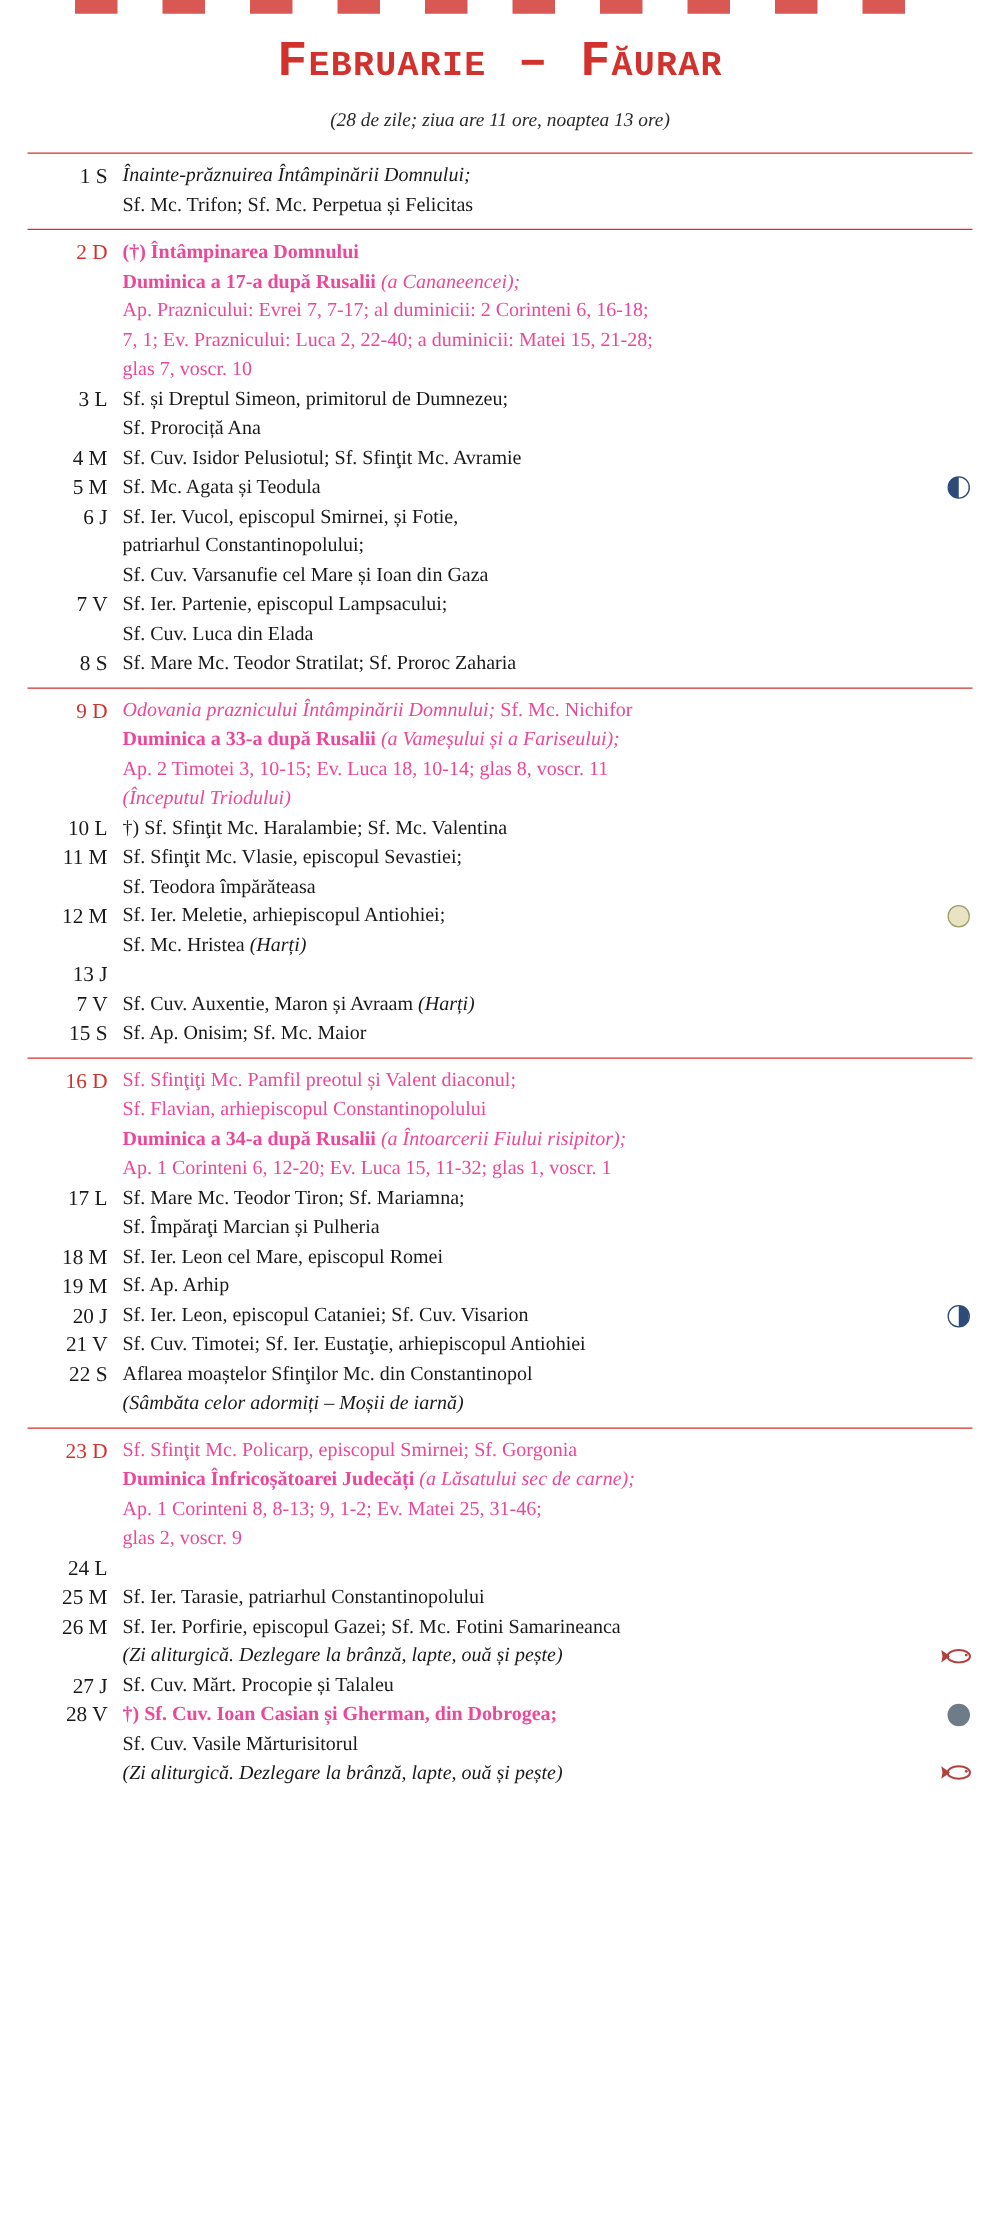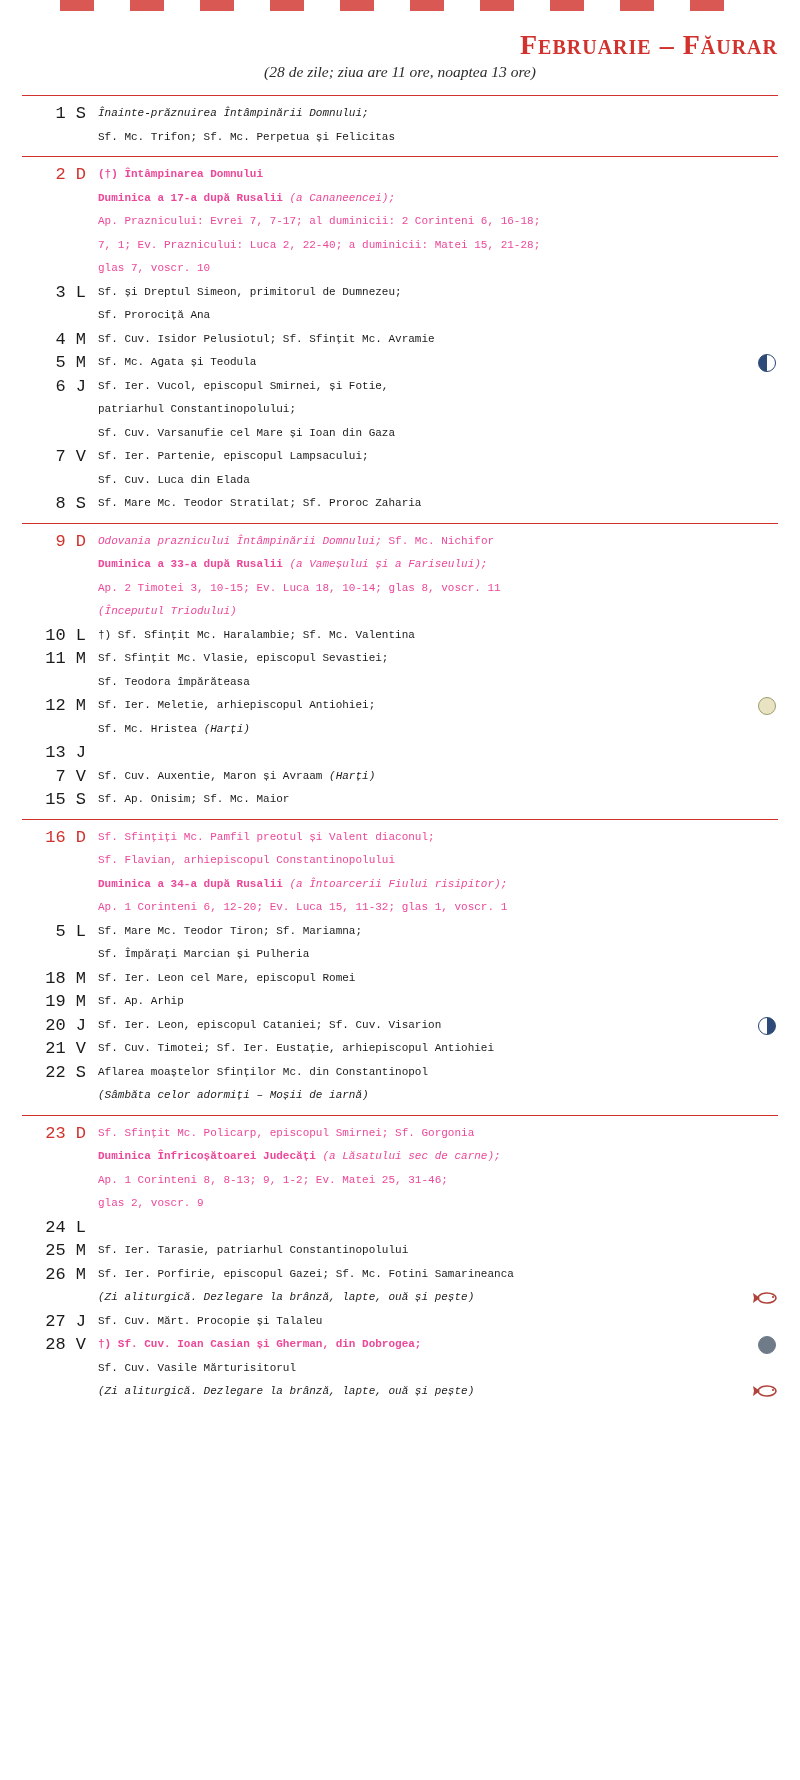--- a/index.html
+++ b/index.html
@@ -45,14 +45,13 @@
   }
   .month-title {
     color: #d1322d;
-    font-size: 28px;
+    font-size: 40px;
     letter-spacing: 1px;
     font-variant: small-caps;
     font-weight: bold;
     line-height: 1.05;
     margin: 0 0 4px 0;
-    font-family: Liberation Serif, serif;
-    text-align: right;
+    font-family: Liberation Mono, monospace;
   }
   .month-sub {
     font-style: italic;

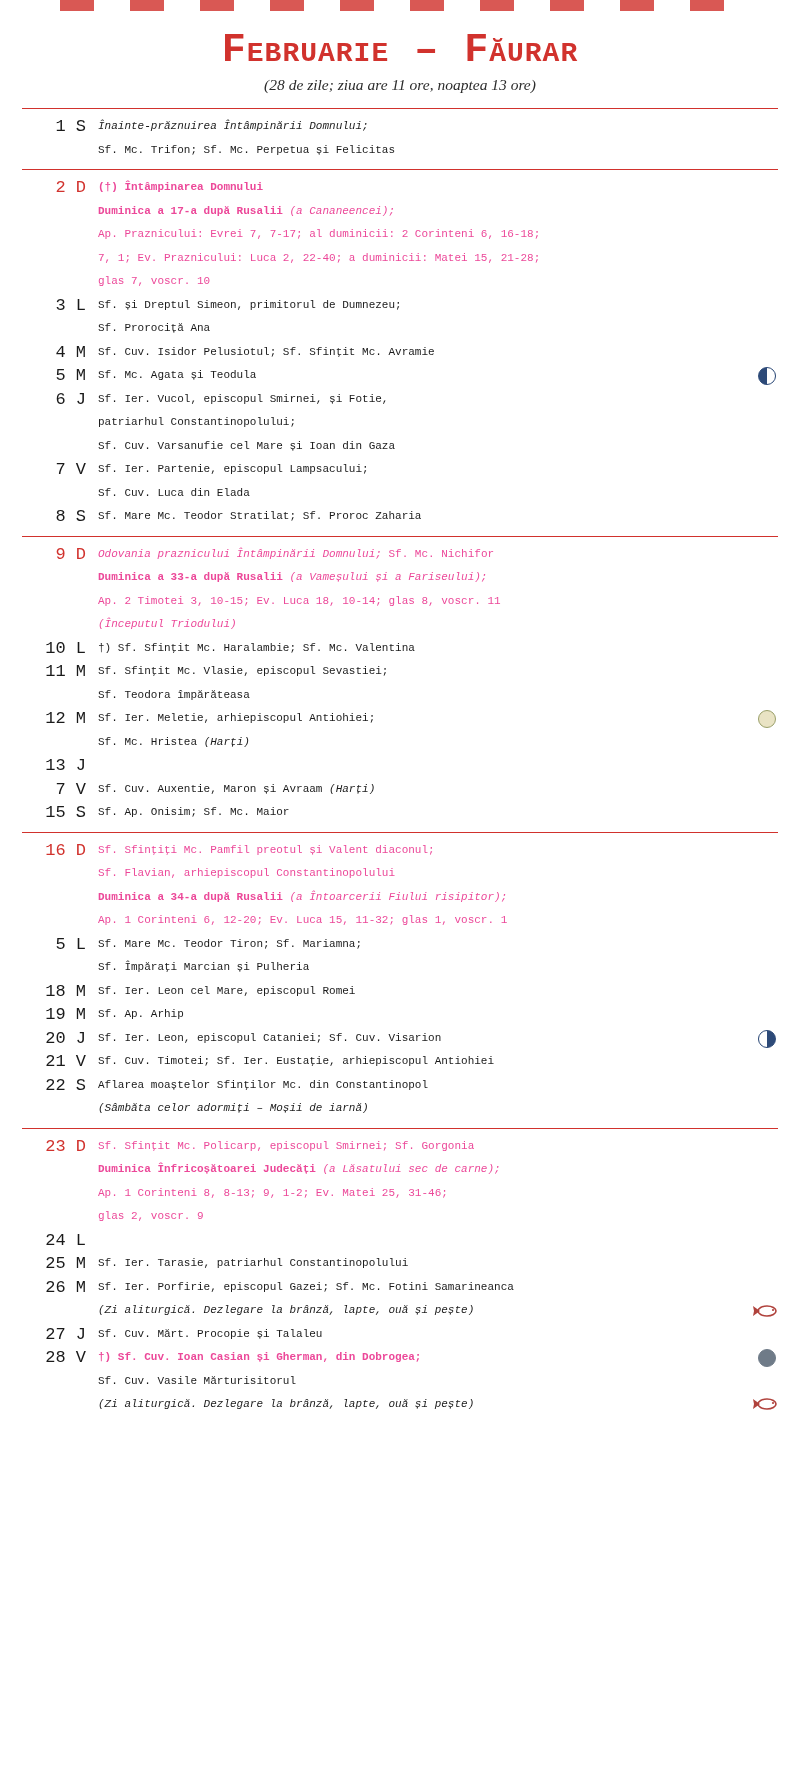--- a/index.html
+++ b/index.html
@@ -57,7 +57,7 @@
     font-style: italic;
     font-size: 15.5px;
     color: #2b2b2b;
-    margin: 4px;
+    margin: 16px;
   }
 
   

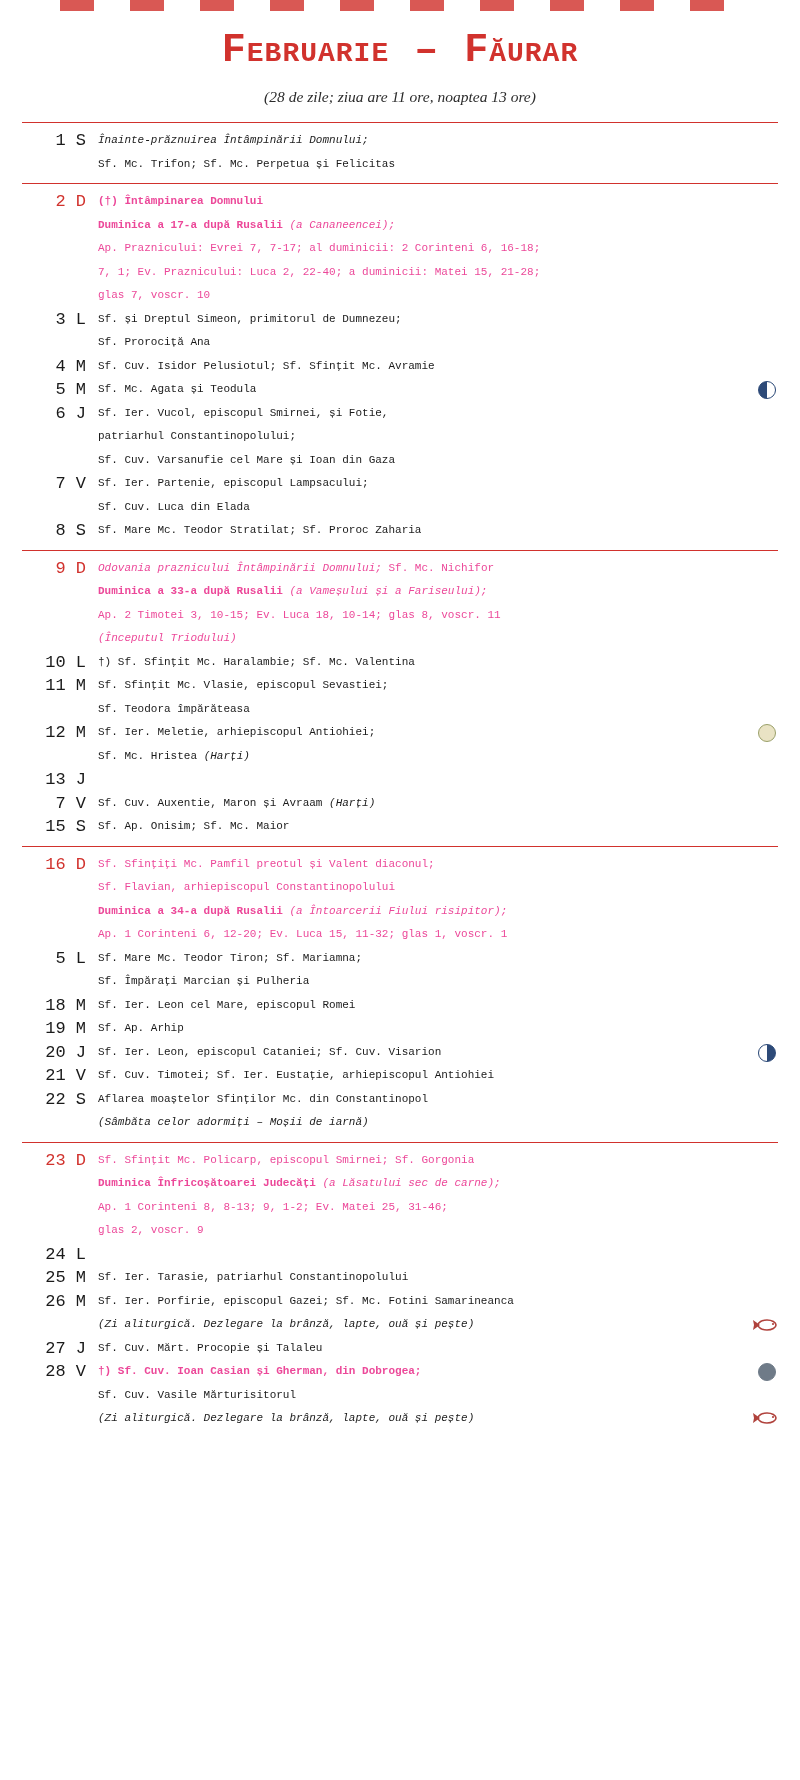--- a/index.html
+++ b/index.html
@@ -74,7 +74,6 @@
   .cal {
     width: 100%;
     border-collapse: collapse;
-    font-family: Liberation Mono, monospace;
   }
   .row {
     display: flex;

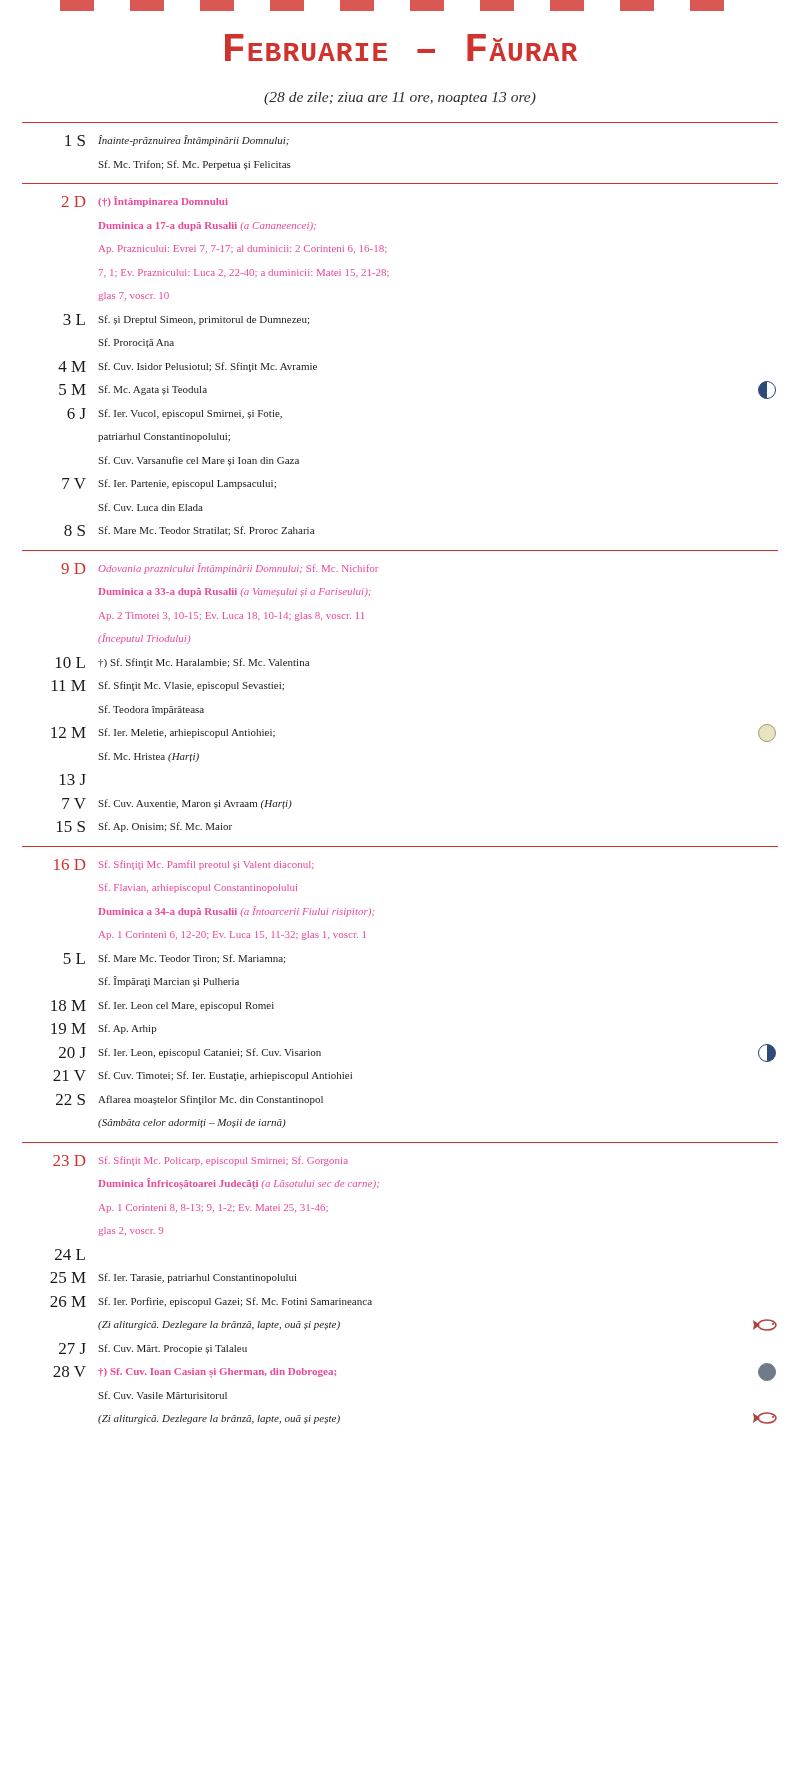--- a/index.html
+++ b/index.html
@@ -98,7 +98,7 @@
     min-width: 0;
   }
   .line {
-    font-size: 11px;
+    font-size: 16px;
     line-height: 23.5px;
     white-space: nowrap;
   }

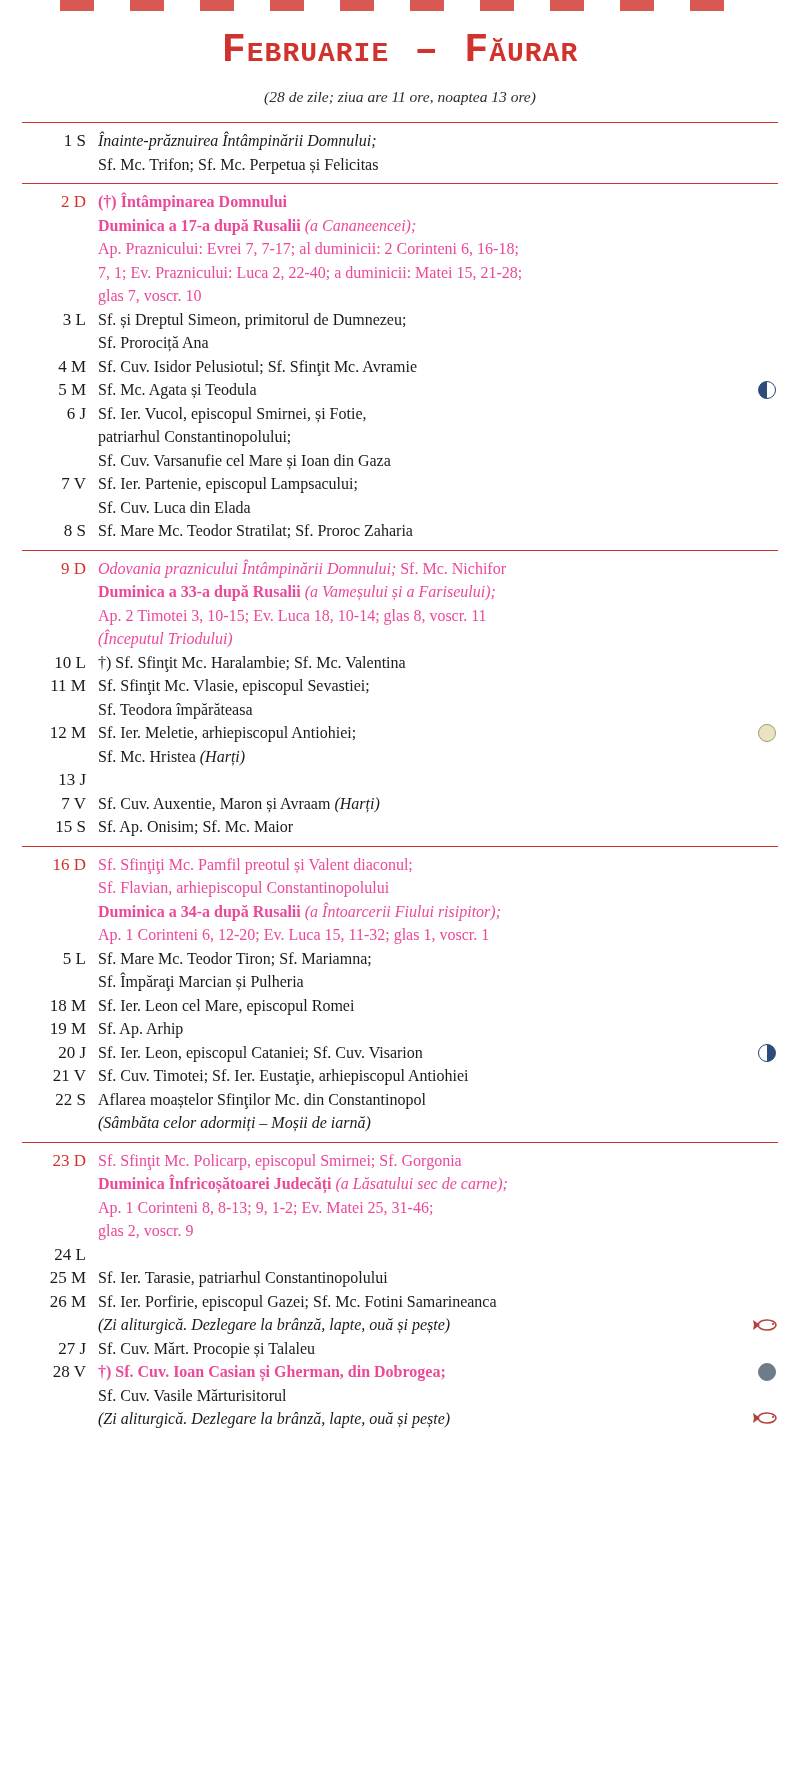--- a/index.html
+++ b/index.html
@@ -300,7 +300,7 @@
         </div>
       </div>
       <div class="row">
-        <div class="daycol">5 L</div>
+        <div class="daycol">17 L</div>
         <div class="entries">
           <div class="line">Sf. Mare Mc. Teodor Tiron; Sf. Mariamna;</div>
           <div class="line">Sf. Împăraţi Marcian și Pulheria</div>

